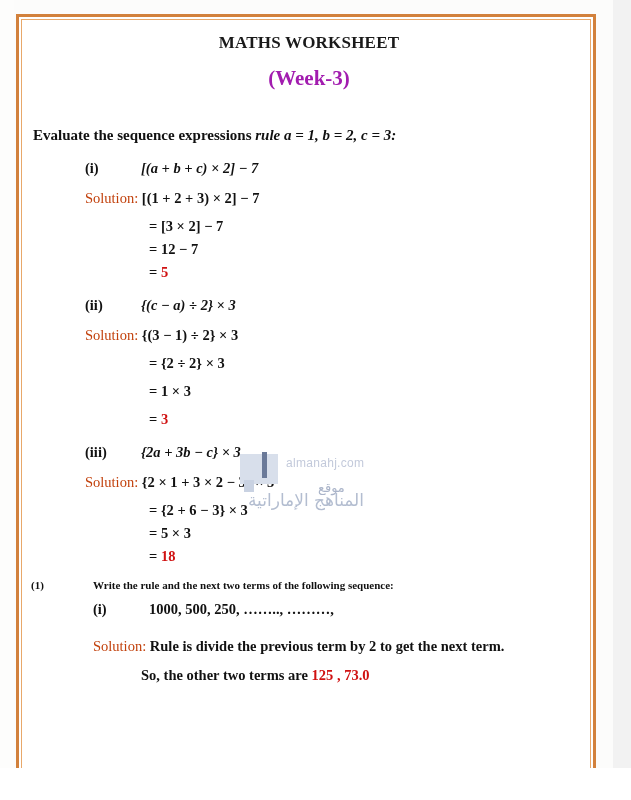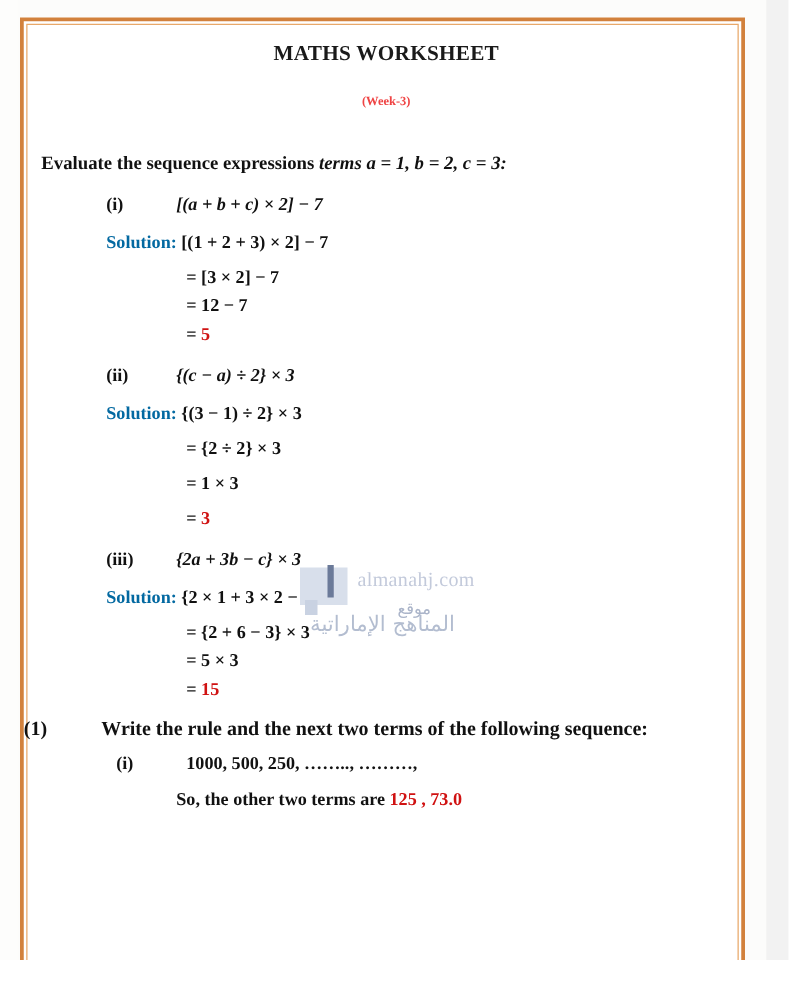--- a/index.html
+++ b/index.html
@@ -75,9 +75,9 @@
   .doc-subtitle {
     text-align: center;
     font-weight: bold;
-    font-size: 10px;
-    color: #ef4444;
-    margin-top: 23px;
+    font-size: 21px;
+    color: #a21caf;
+    margin-top: 13px;
   }
   .prompt-line {
     font-weight: bold;

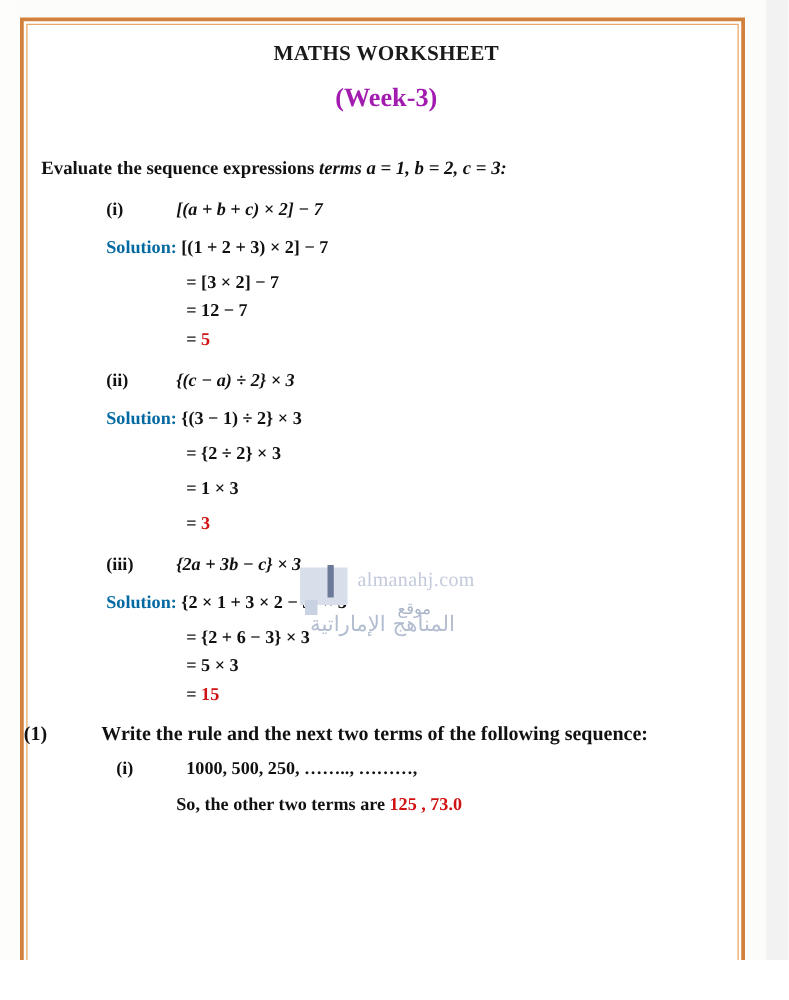--- a/index.html
+++ b/index.html
@@ -261,7 +261,7 @@
       <div class="doc-subtitle">(Week-3)</div>
 
       <div class="prompt-line">
-        <span>Evaluate the sequence expressions </span><span class="given">terms a = 1, b = 2, c = 3:</span>
+        <span>Evaluate the sequence expressions </span><span class="given">rule a = 1, b = 2, c = 3:</span>
       </div>
 
       <div class="problem">

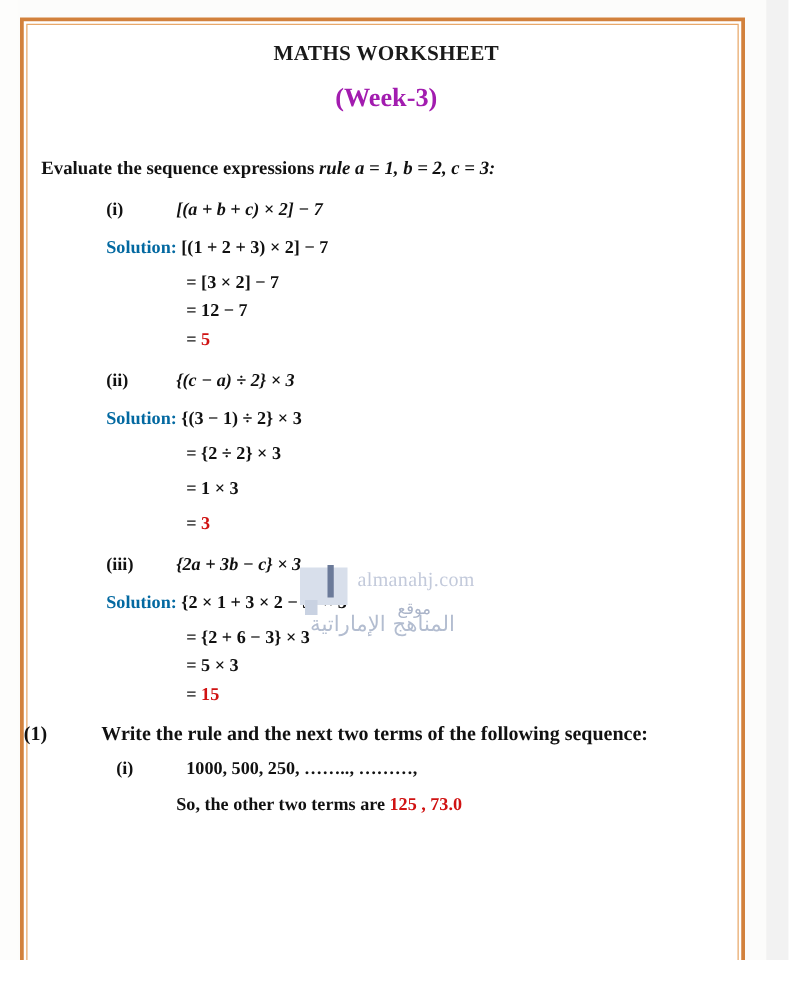--- a/index.html
+++ b/index.html
@@ -119,8 +119,8 @@
     white-space: nowrap;
   }
   .sol-label {
-    color: #0369a1;
-    font-weight: bold;
+    color: #c2410c;
+    font-weight: normal;
   }
   .step {
     font-size: 14.5px;

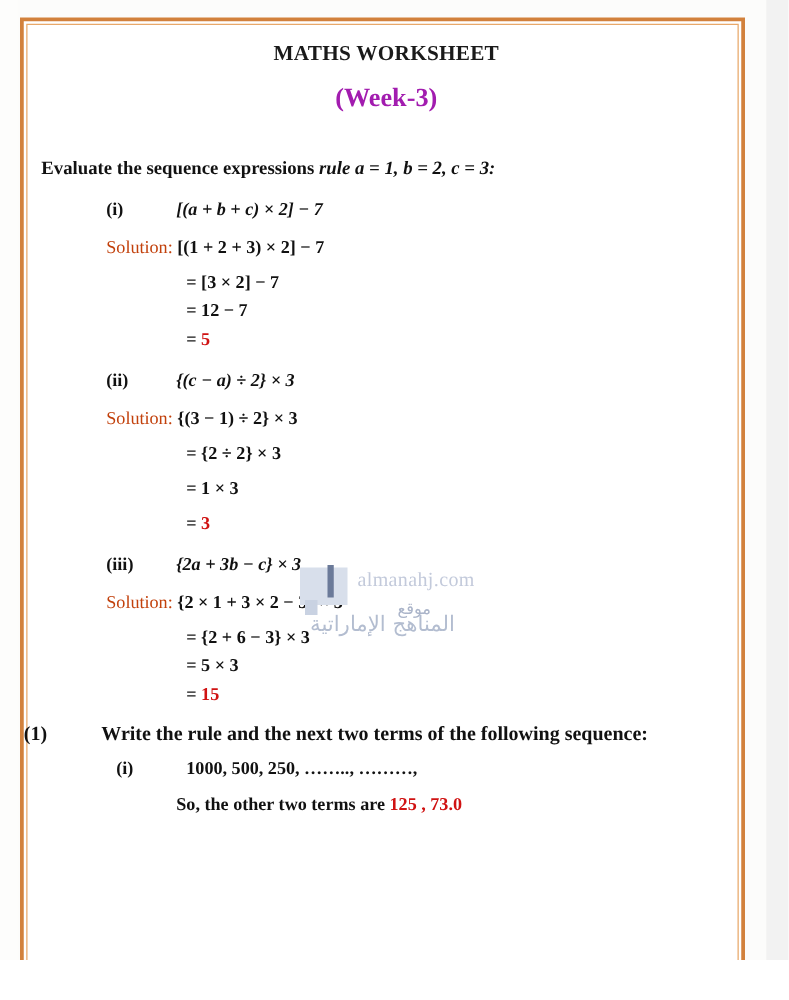--- a/index.html
+++ b/index.html
@@ -219,8 +219,8 @@
     position: absolute;
     left: 54px;
     top: 8px;
-    font-family: Liberation Serif, serif;
-    font-size: 16px;
+    font-family: Liberation Sans, sans-serif;
+    font-size: 12px;
     color: #c3cadb;
     letter-spacing: 0.3px;
   }

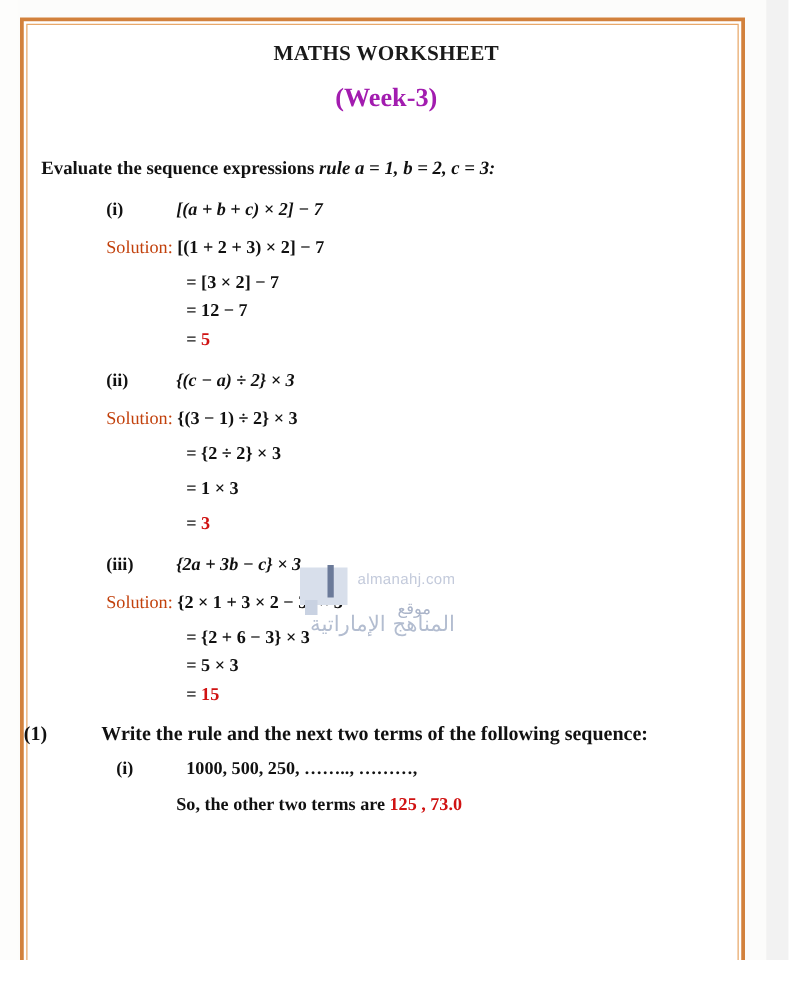--- a/index.html
+++ b/index.html
@@ -302,7 +302,7 @@
         <div class="step">= {2 + 6 − 3} × 3</div>
         <div class="step tight">= 5 × 3</div>
         <div class="step tight">
-          <span>= </span><span class="answer">15</span>
+          <span>= </span><span class="answer">18</span>
         </div>
       </div>
 

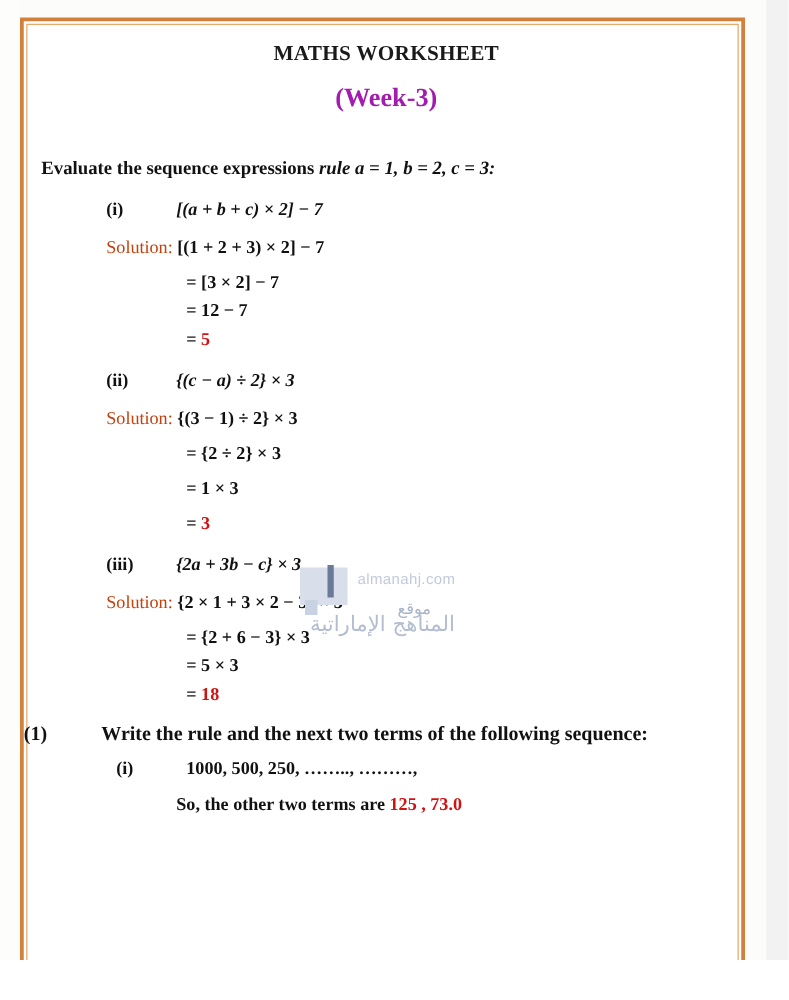--- a/index.html
+++ b/index.html
@@ -142,8 +142,9 @@
   }
   .q-title {
     font-weight: bold;
-    font-size: 16px;
-    color: #111111;
+    font-size: 11px;
+    color: #111111;
+    margin-left: 12px;
     white-space: nowrap;
   }
   .q-title .qnum {

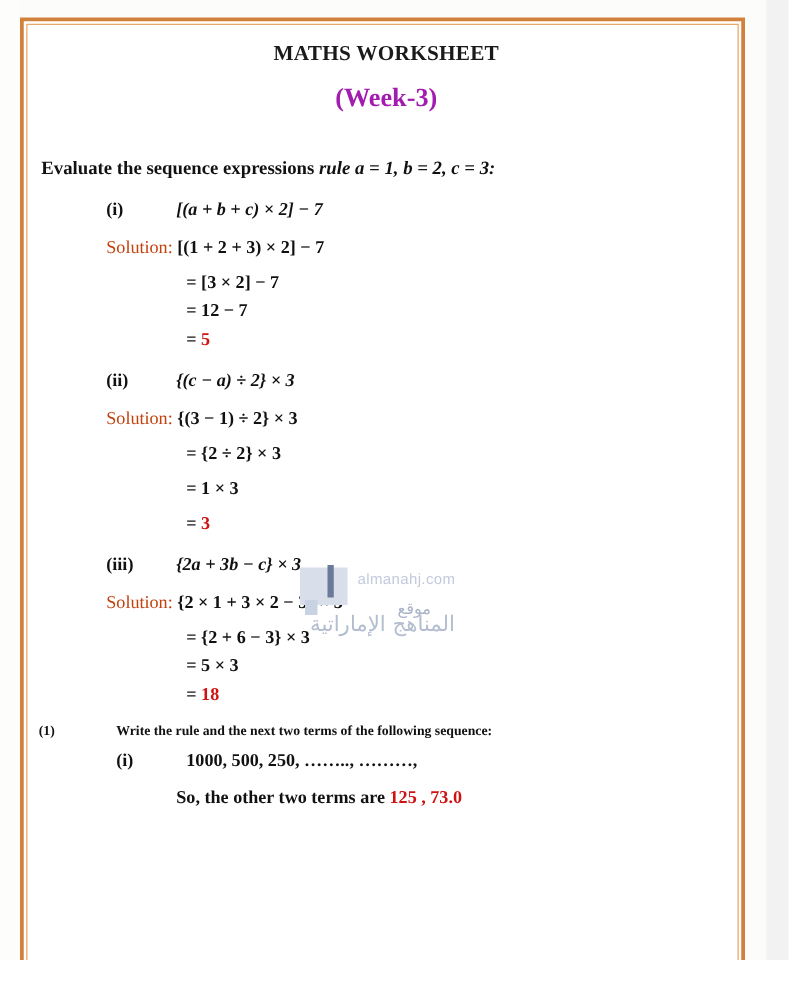--- a/index.html
+++ b/index.html
@@ -314,6 +314,9 @@
         <div class="q-item">
           <span class="roman">(i)</span><span>1000, 500, 250,  …….., ………,</span>
         </div>
+        <div class="q-solution">
+          <span class="sol-label">Solution:</span><span> Rule is divide the previous term by 2 to get the next term.</span>
+        </div>
         <div class="q-solution2">
           <span>So, the other two terms are </span><span class="answer">125 , 73.0</span>
         </div>

